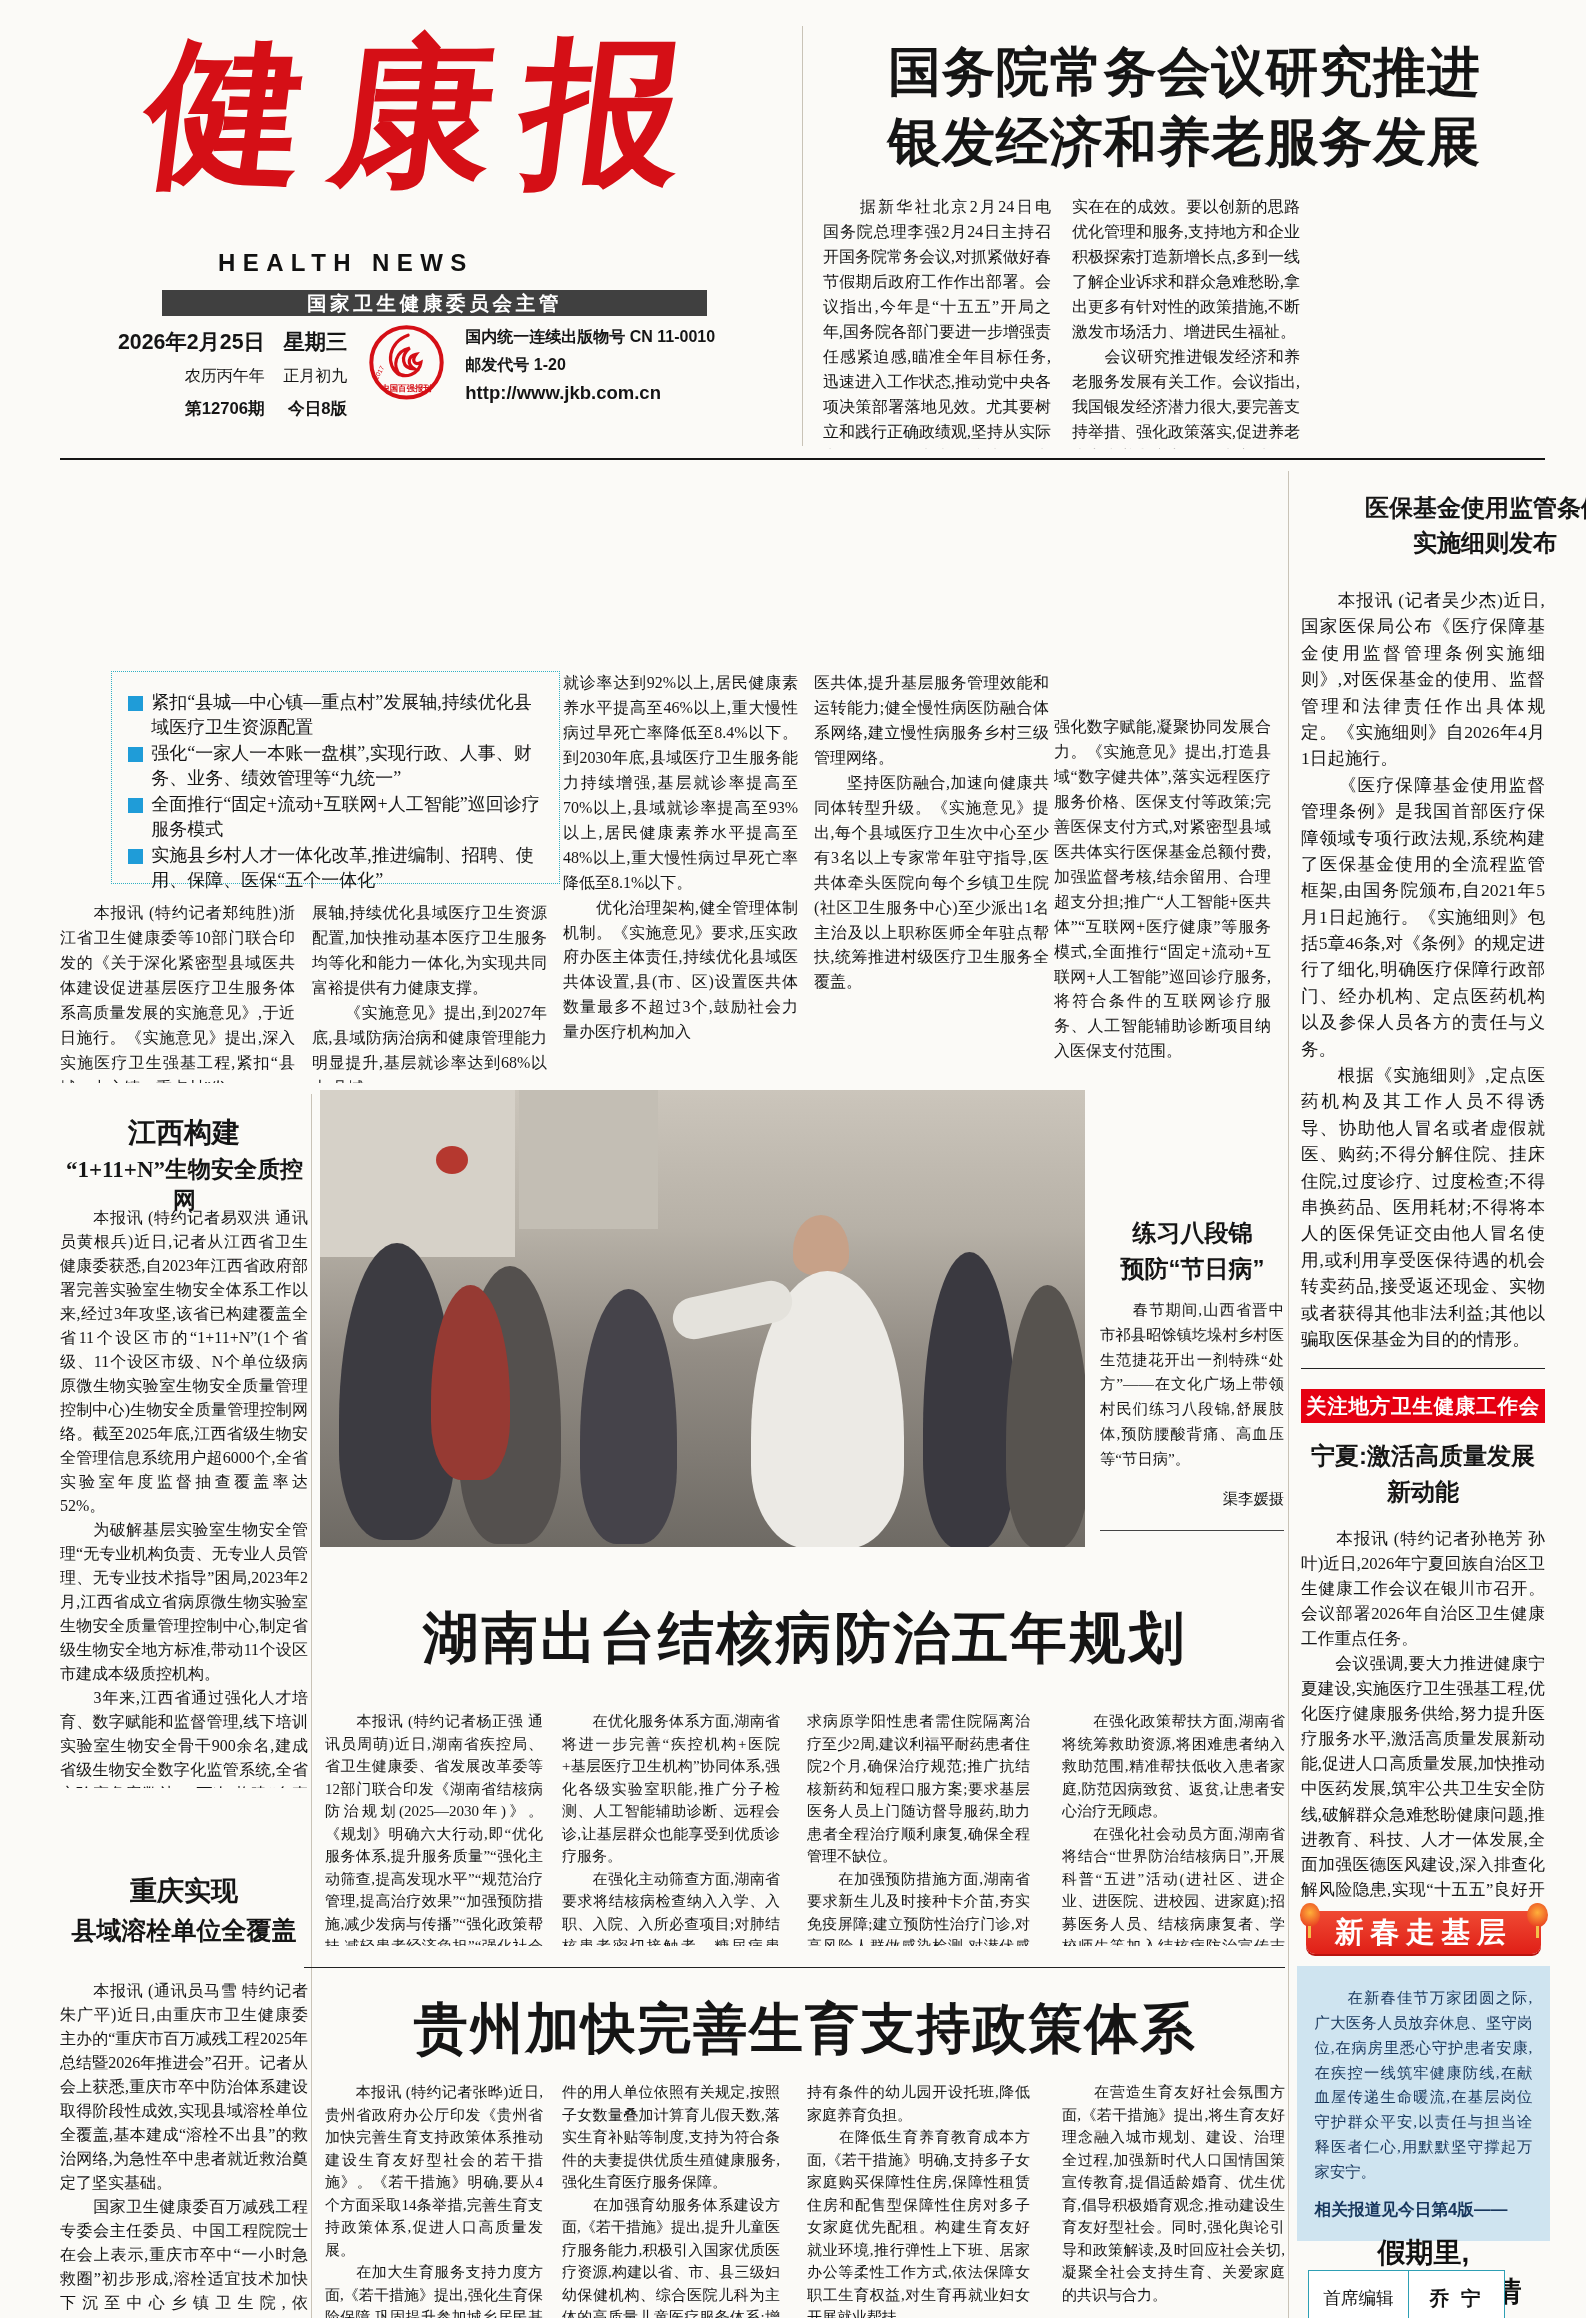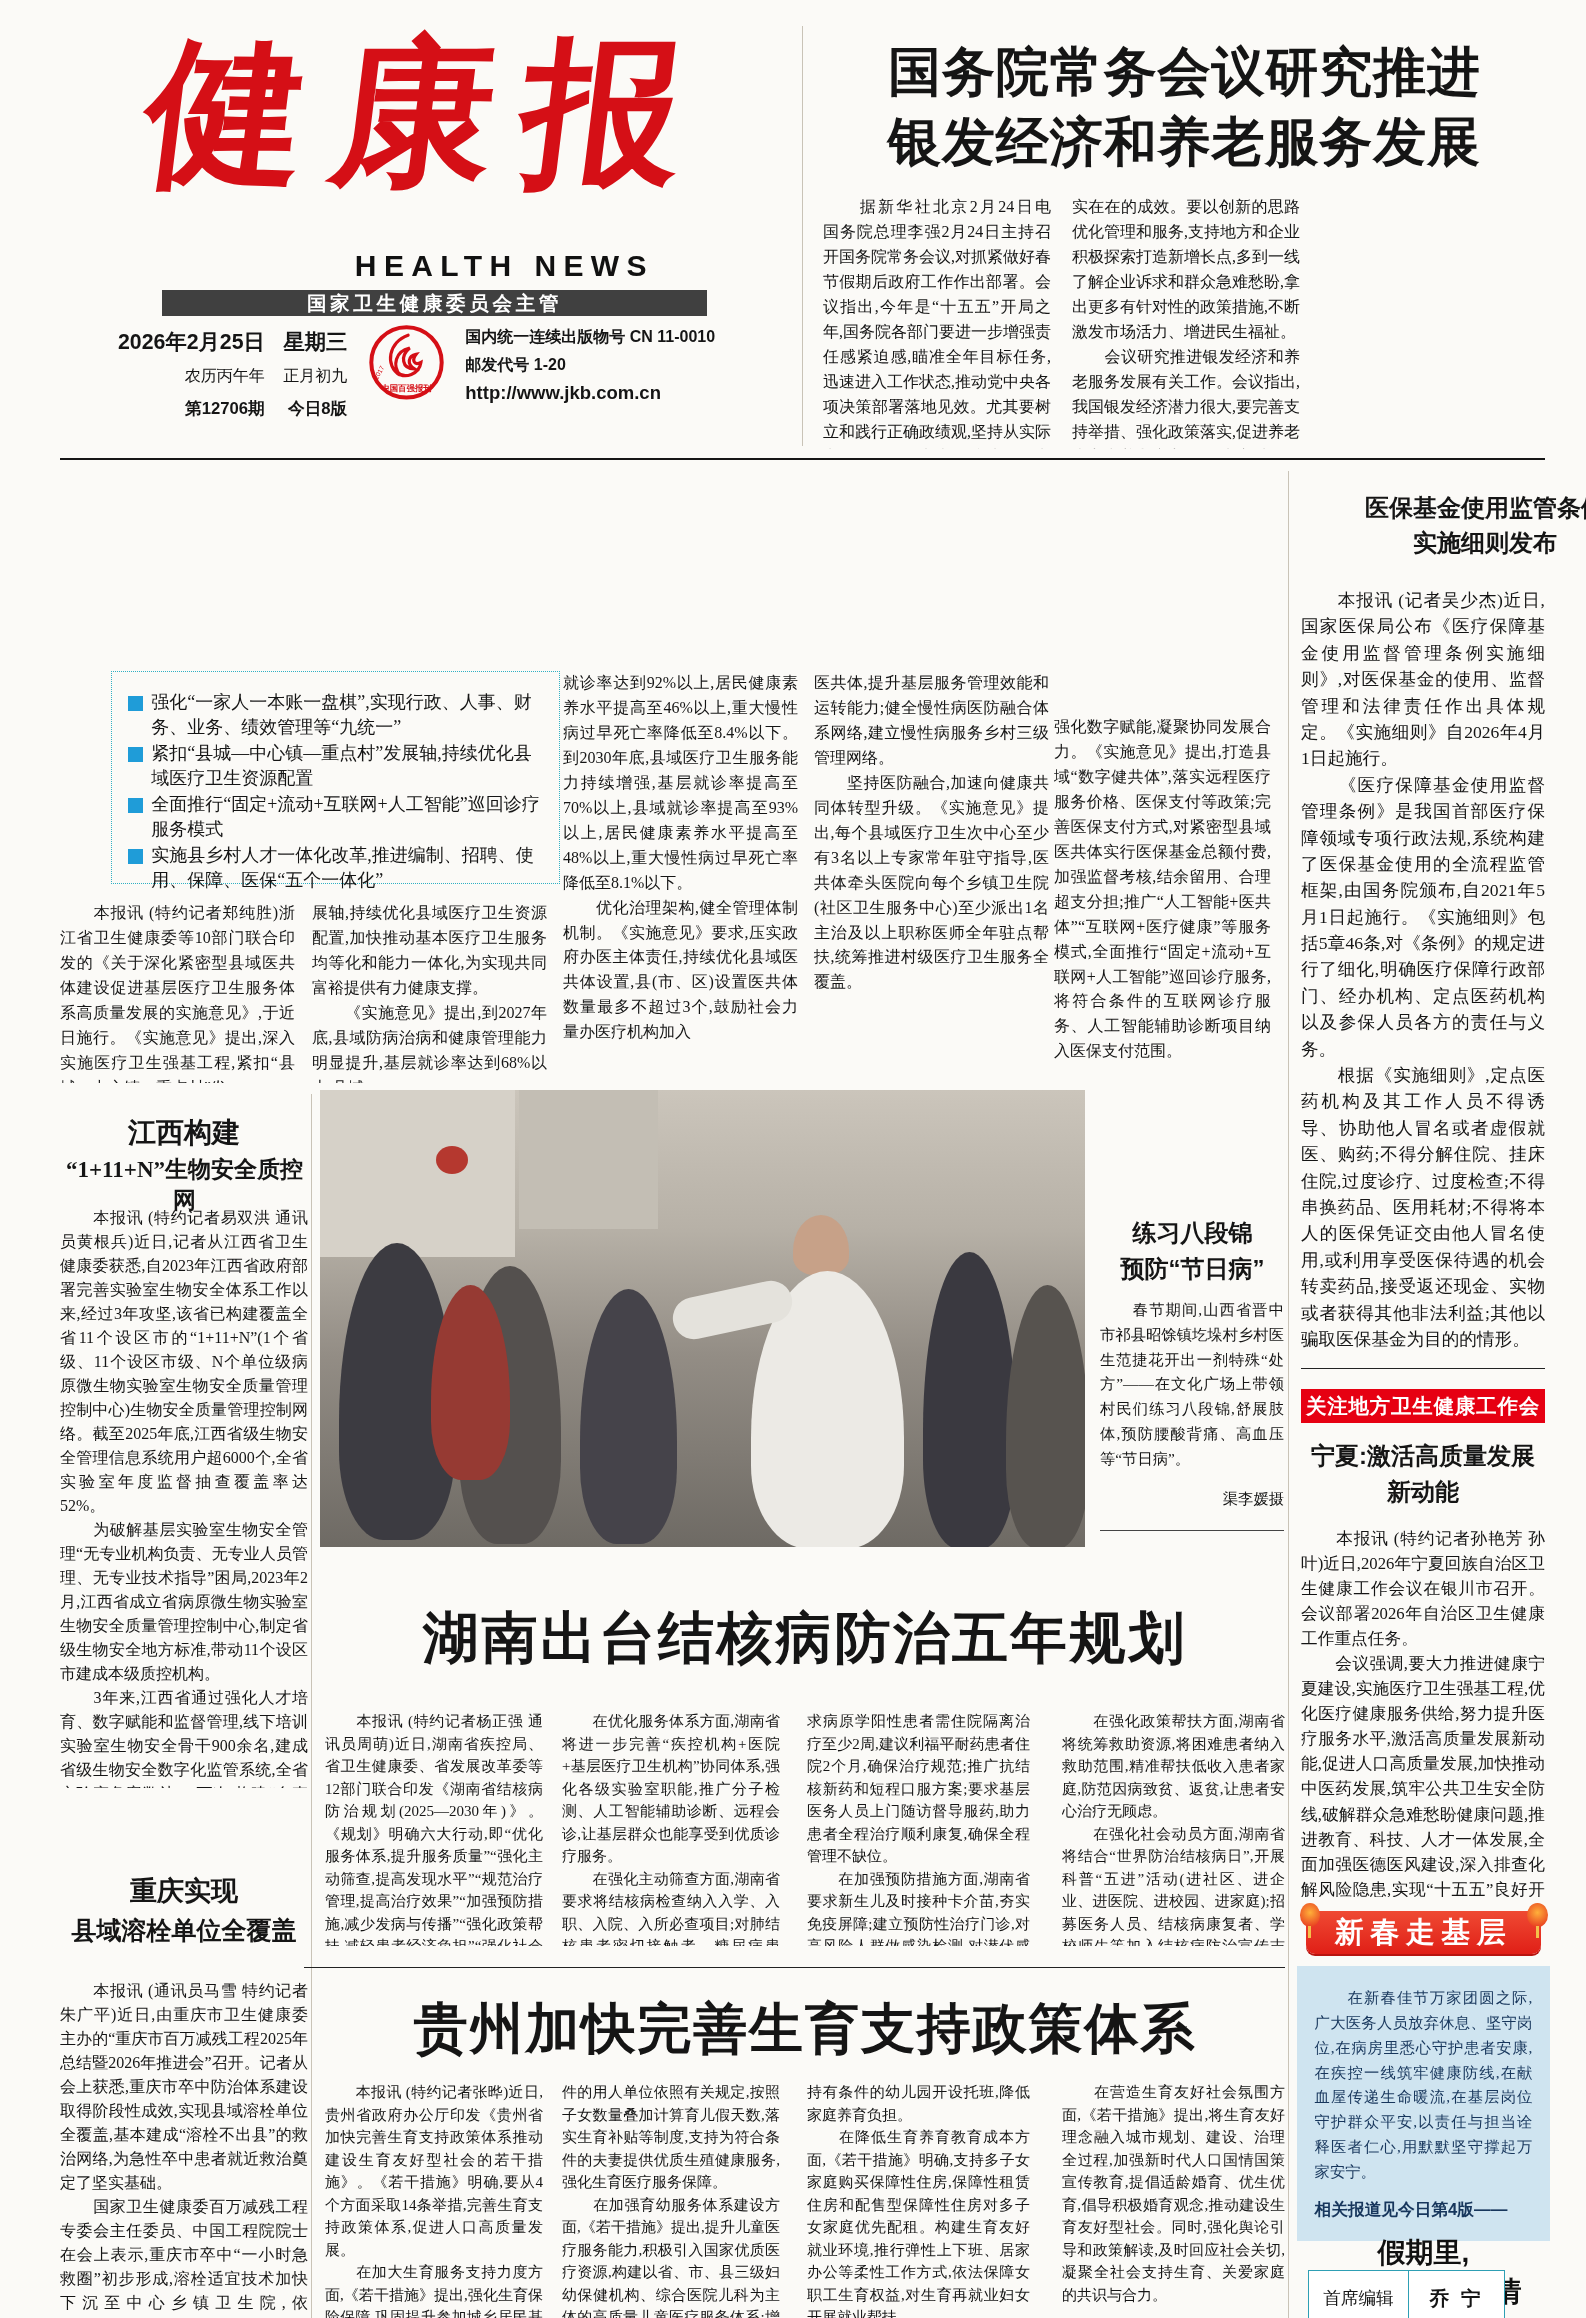--- a/index.html
+++ b/index.html
@@ -15,7 +15,7 @@
   .mast-cn{left:70px;top:14px;width:714px;height:225px;font-size:160px;line-height:1.25;
            font-weight:900;color:#d50f16;text-align:center;letter-spacing:28px;
            transform:skewX(-7deg);white-space:nowrap;}
-  .mast-en{left:218px;top:249px;width:436px;text-align:right;font-weight:700;font-size:30px;
+  .mast-en{left:218px;top:249px;width:436px;text-align:left;font-weight:700;font-size:24px;
            letter-spacing:7.4px;color:#111;}
   .mast-banner{left:162px;top:290px;width:545px;height:26px;background:#404040;color:#fff;
            font-weight:700;font-size:19.5px;line-height:26px;text-align:center;letter-spacing:3.7px;}

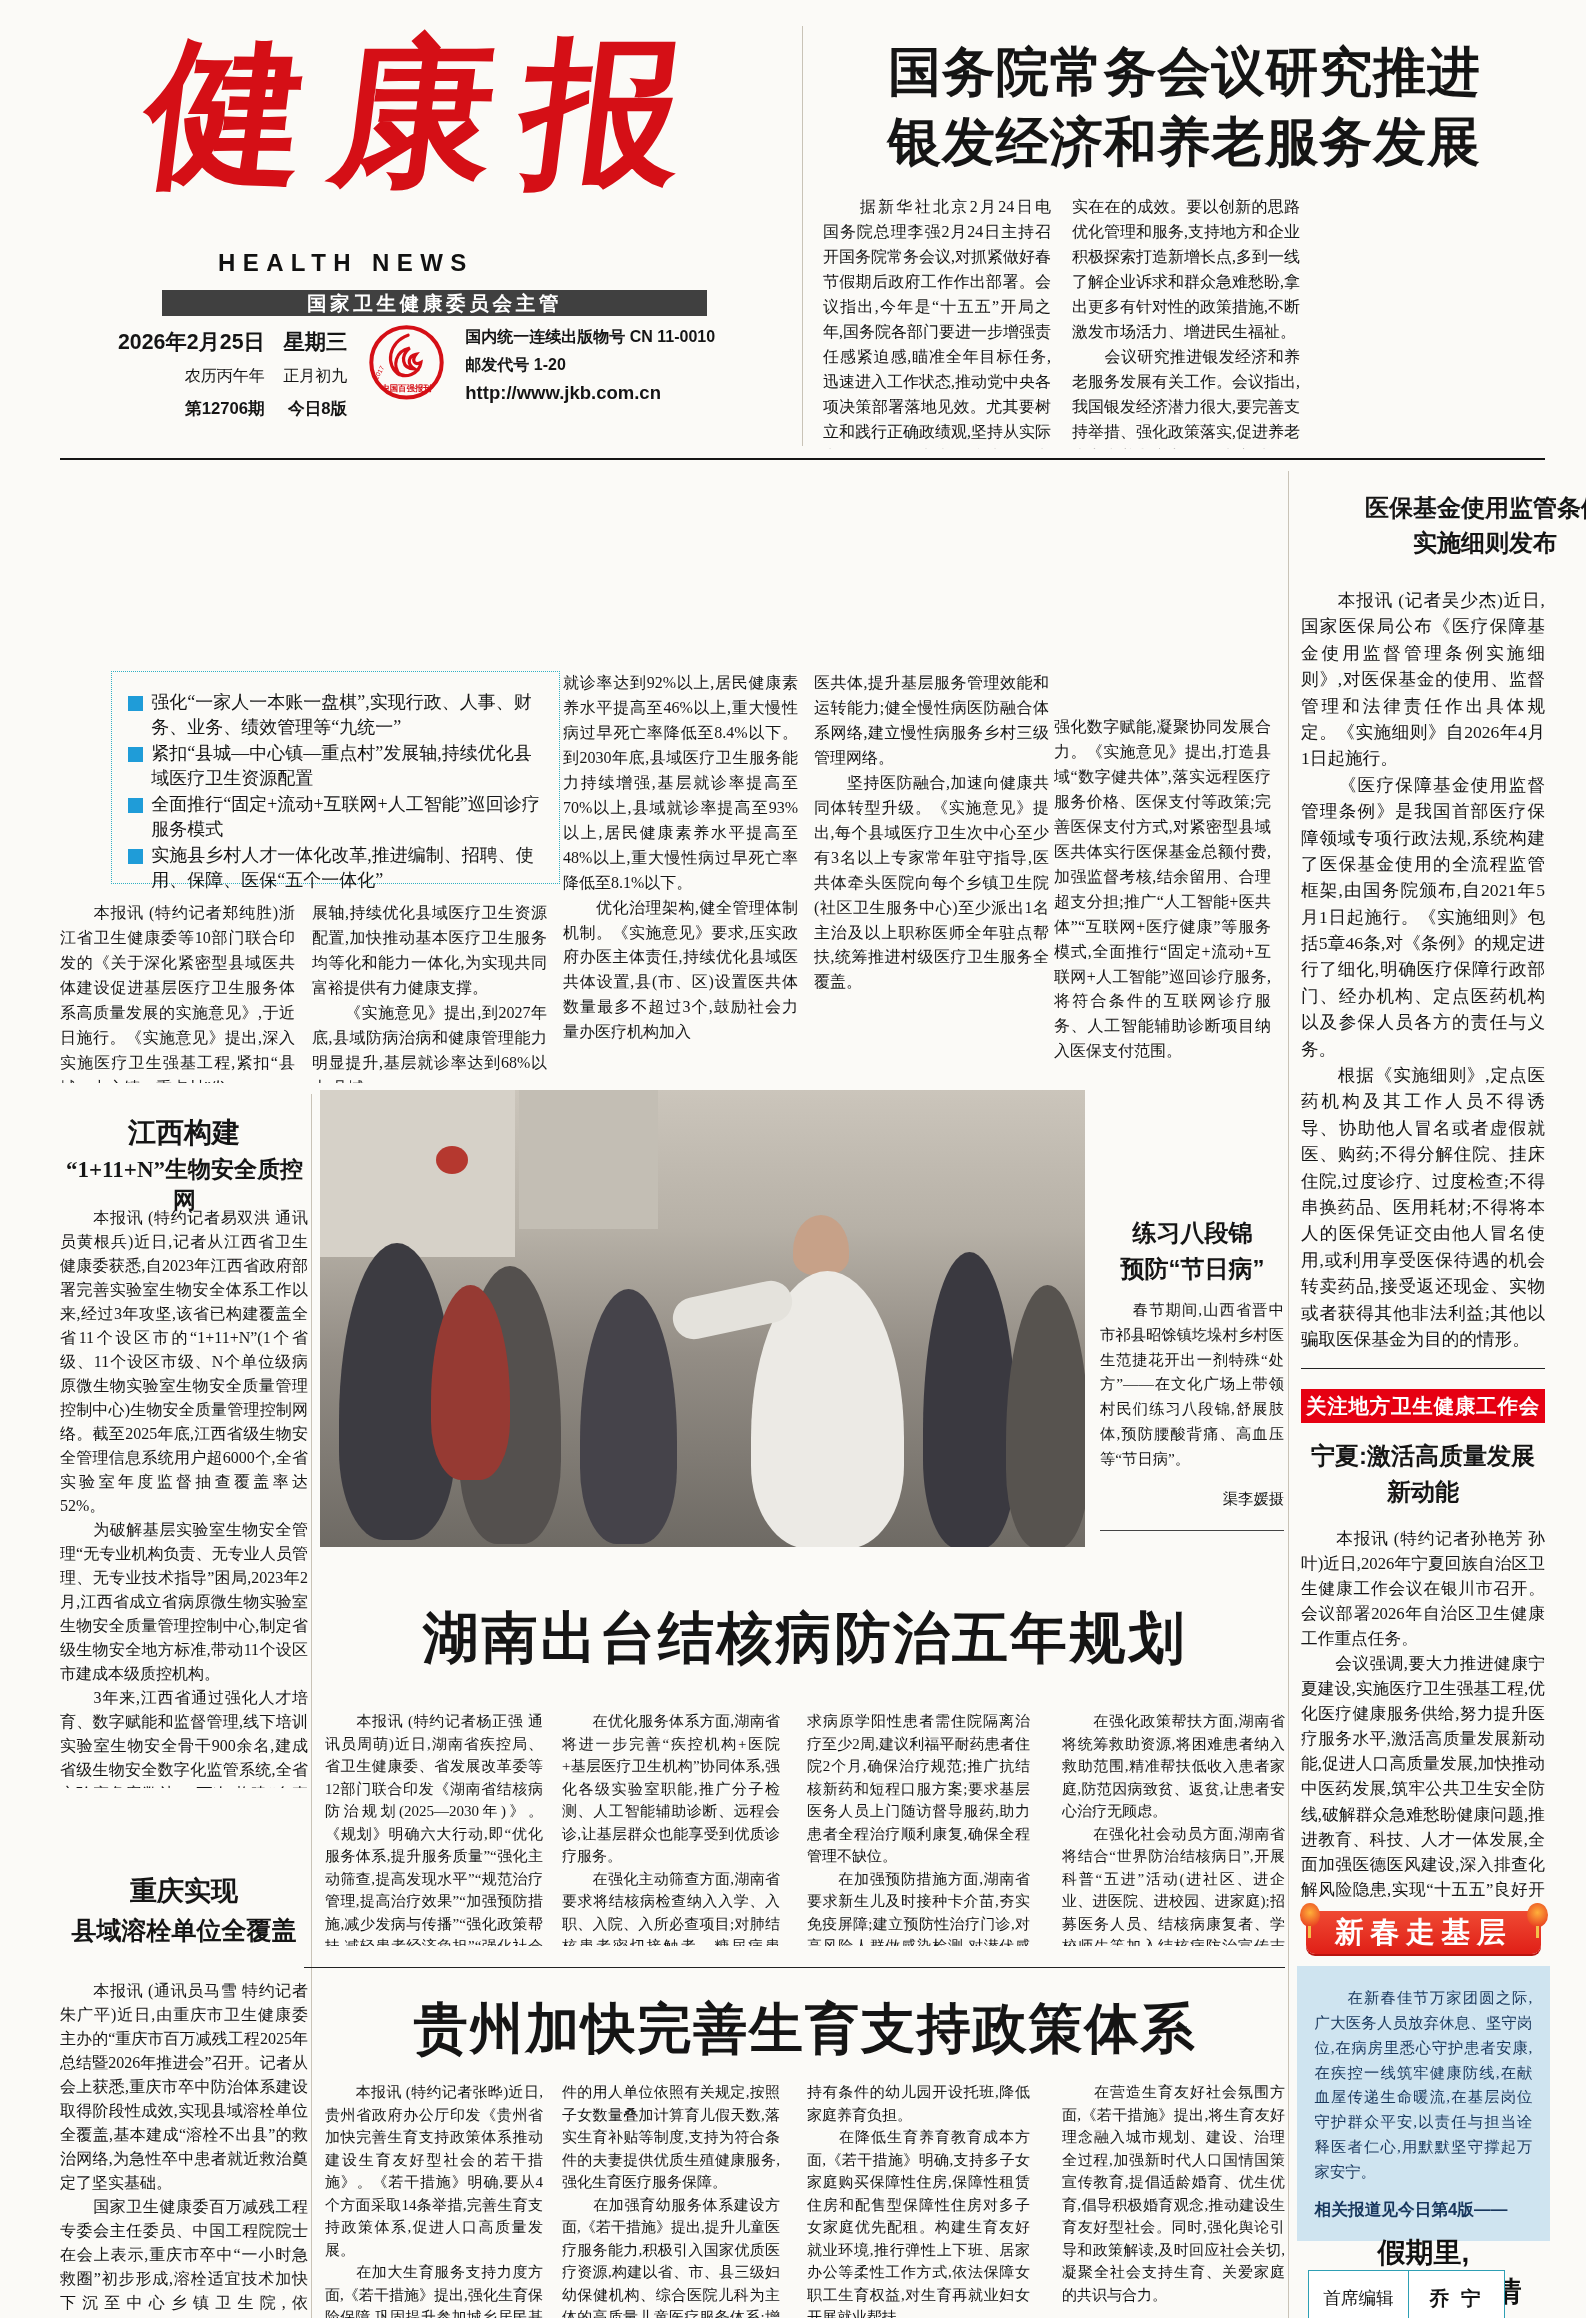--- a/index.html
+++ b/index.html
@@ -170,11 +170,11 @@
   <div class="abs bullet-box">
     <div class="b-item">
       <span class="sq"></span>
+      <span>紧扣“县城—中心镇—重点村”发展轴,持续优化县域医疗卫生资源配置</span>
+    </div>
+    <div class="b-item">
+      <span class="sq"></span>
       <span>强化“一家人一本账一盘棋”,实现行政、人事、财务、业务、绩效管理等“九统一”</span>
-    </div>
-    <div class="b-item">
-      <span class="sq"></span>
-      <span>紧扣“县城—中心镇—重点村”发展轴,持续优化县域医疗卫生资源配置</span>
     </div>
     <div class="b-item">
       <span class="sq"></span>

